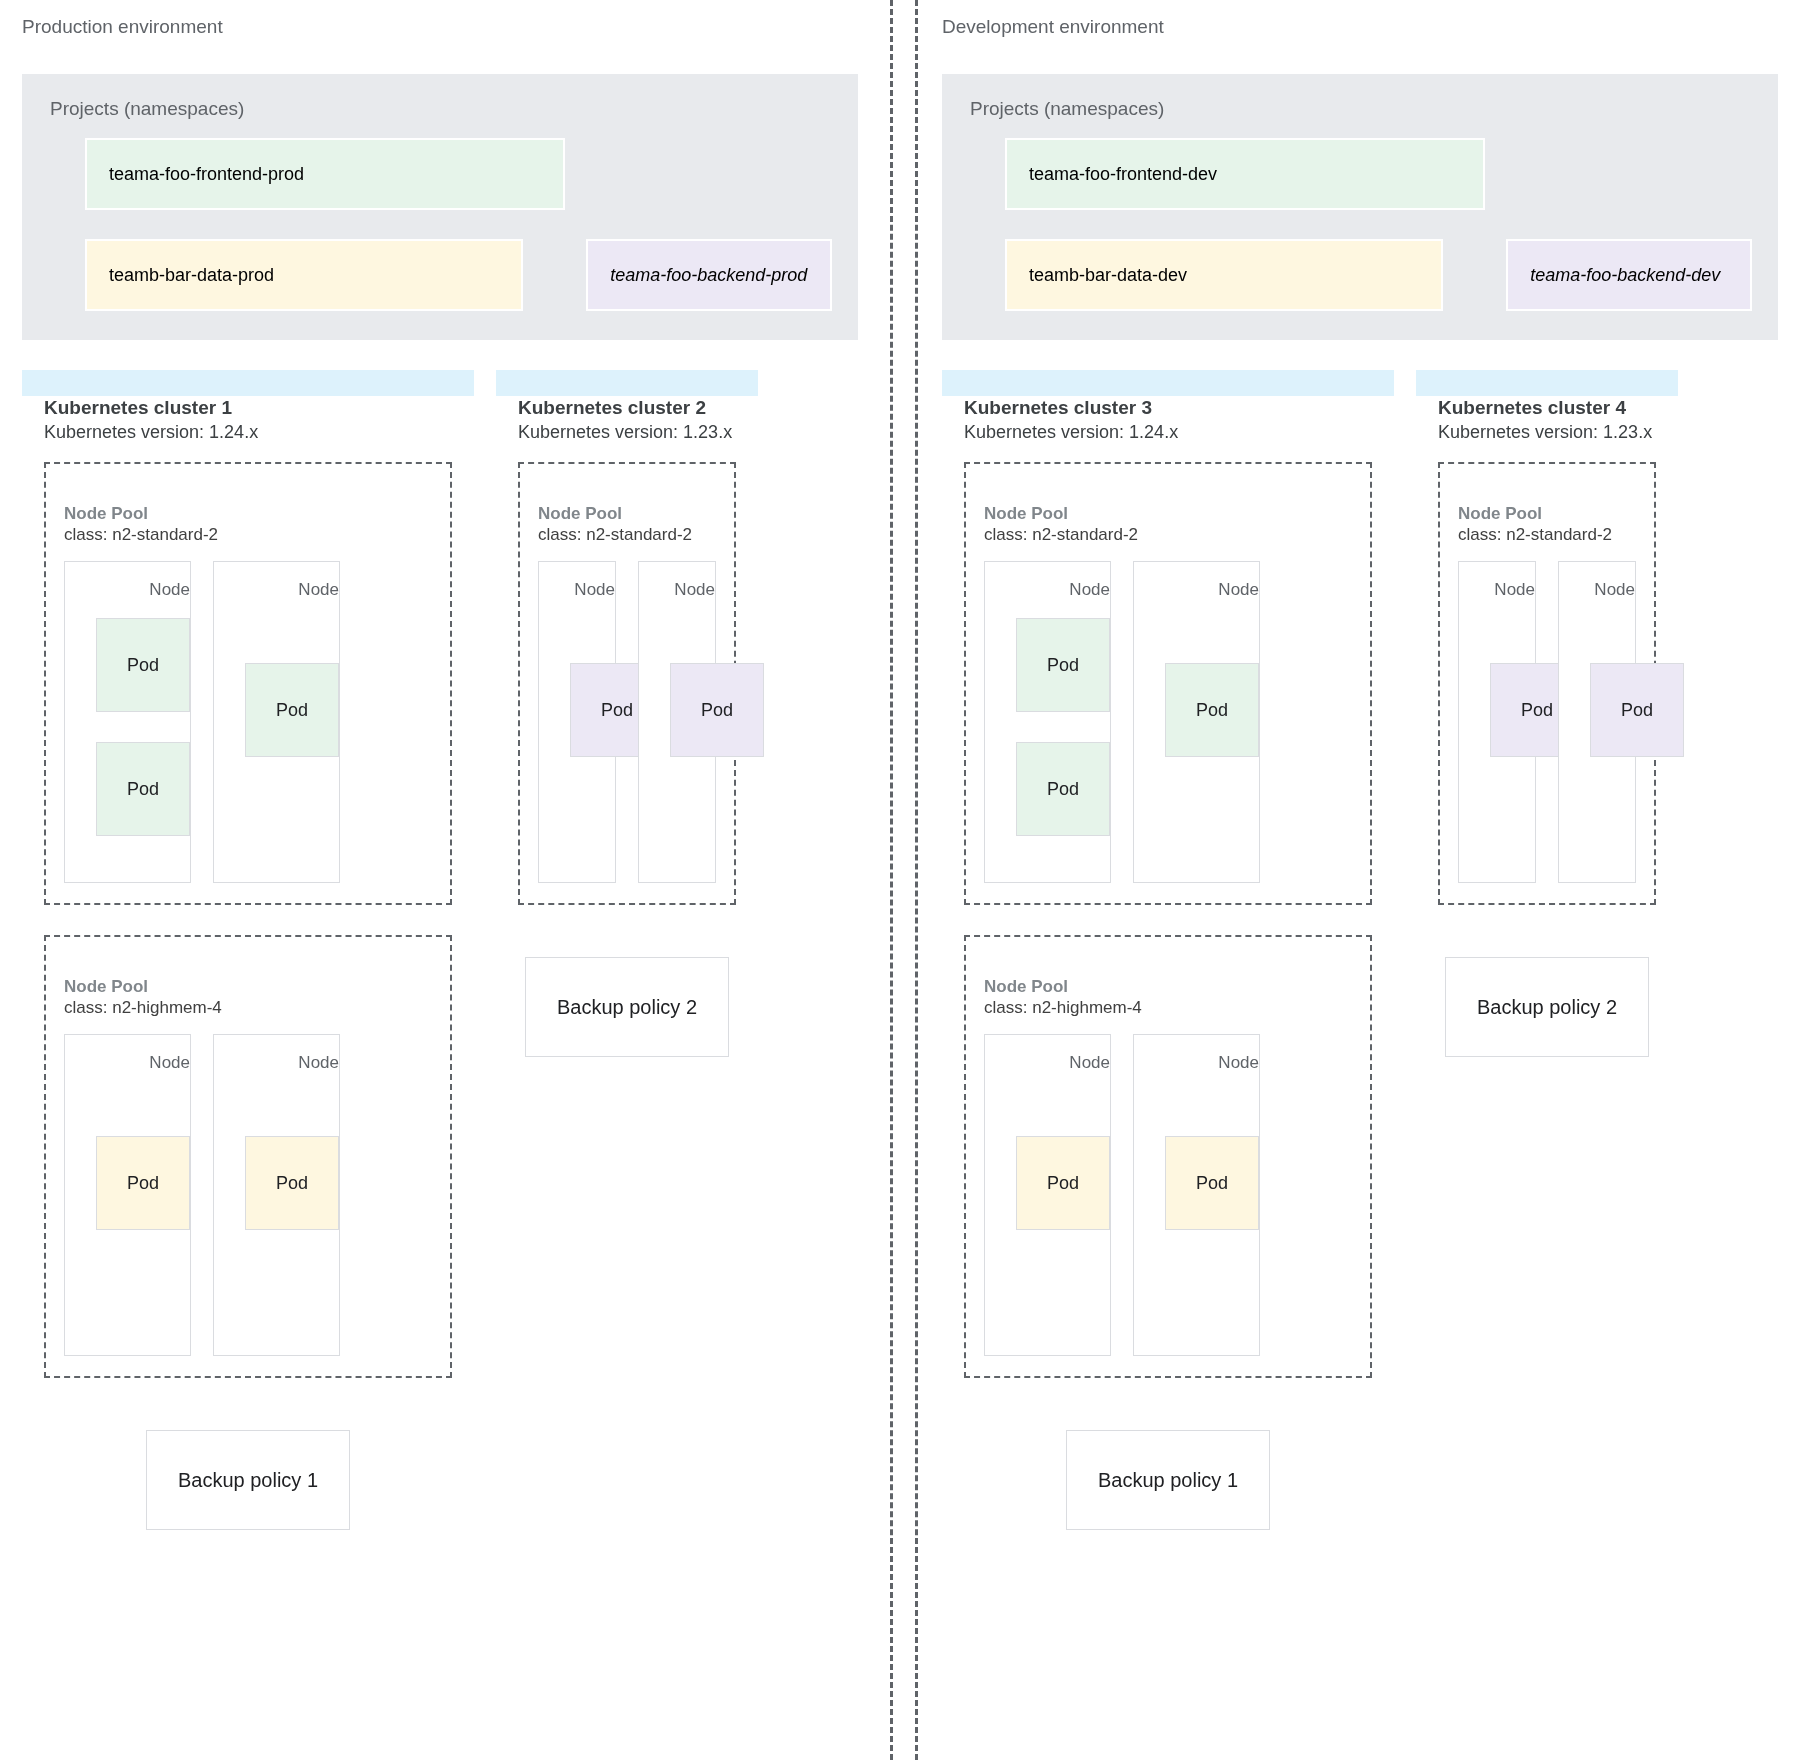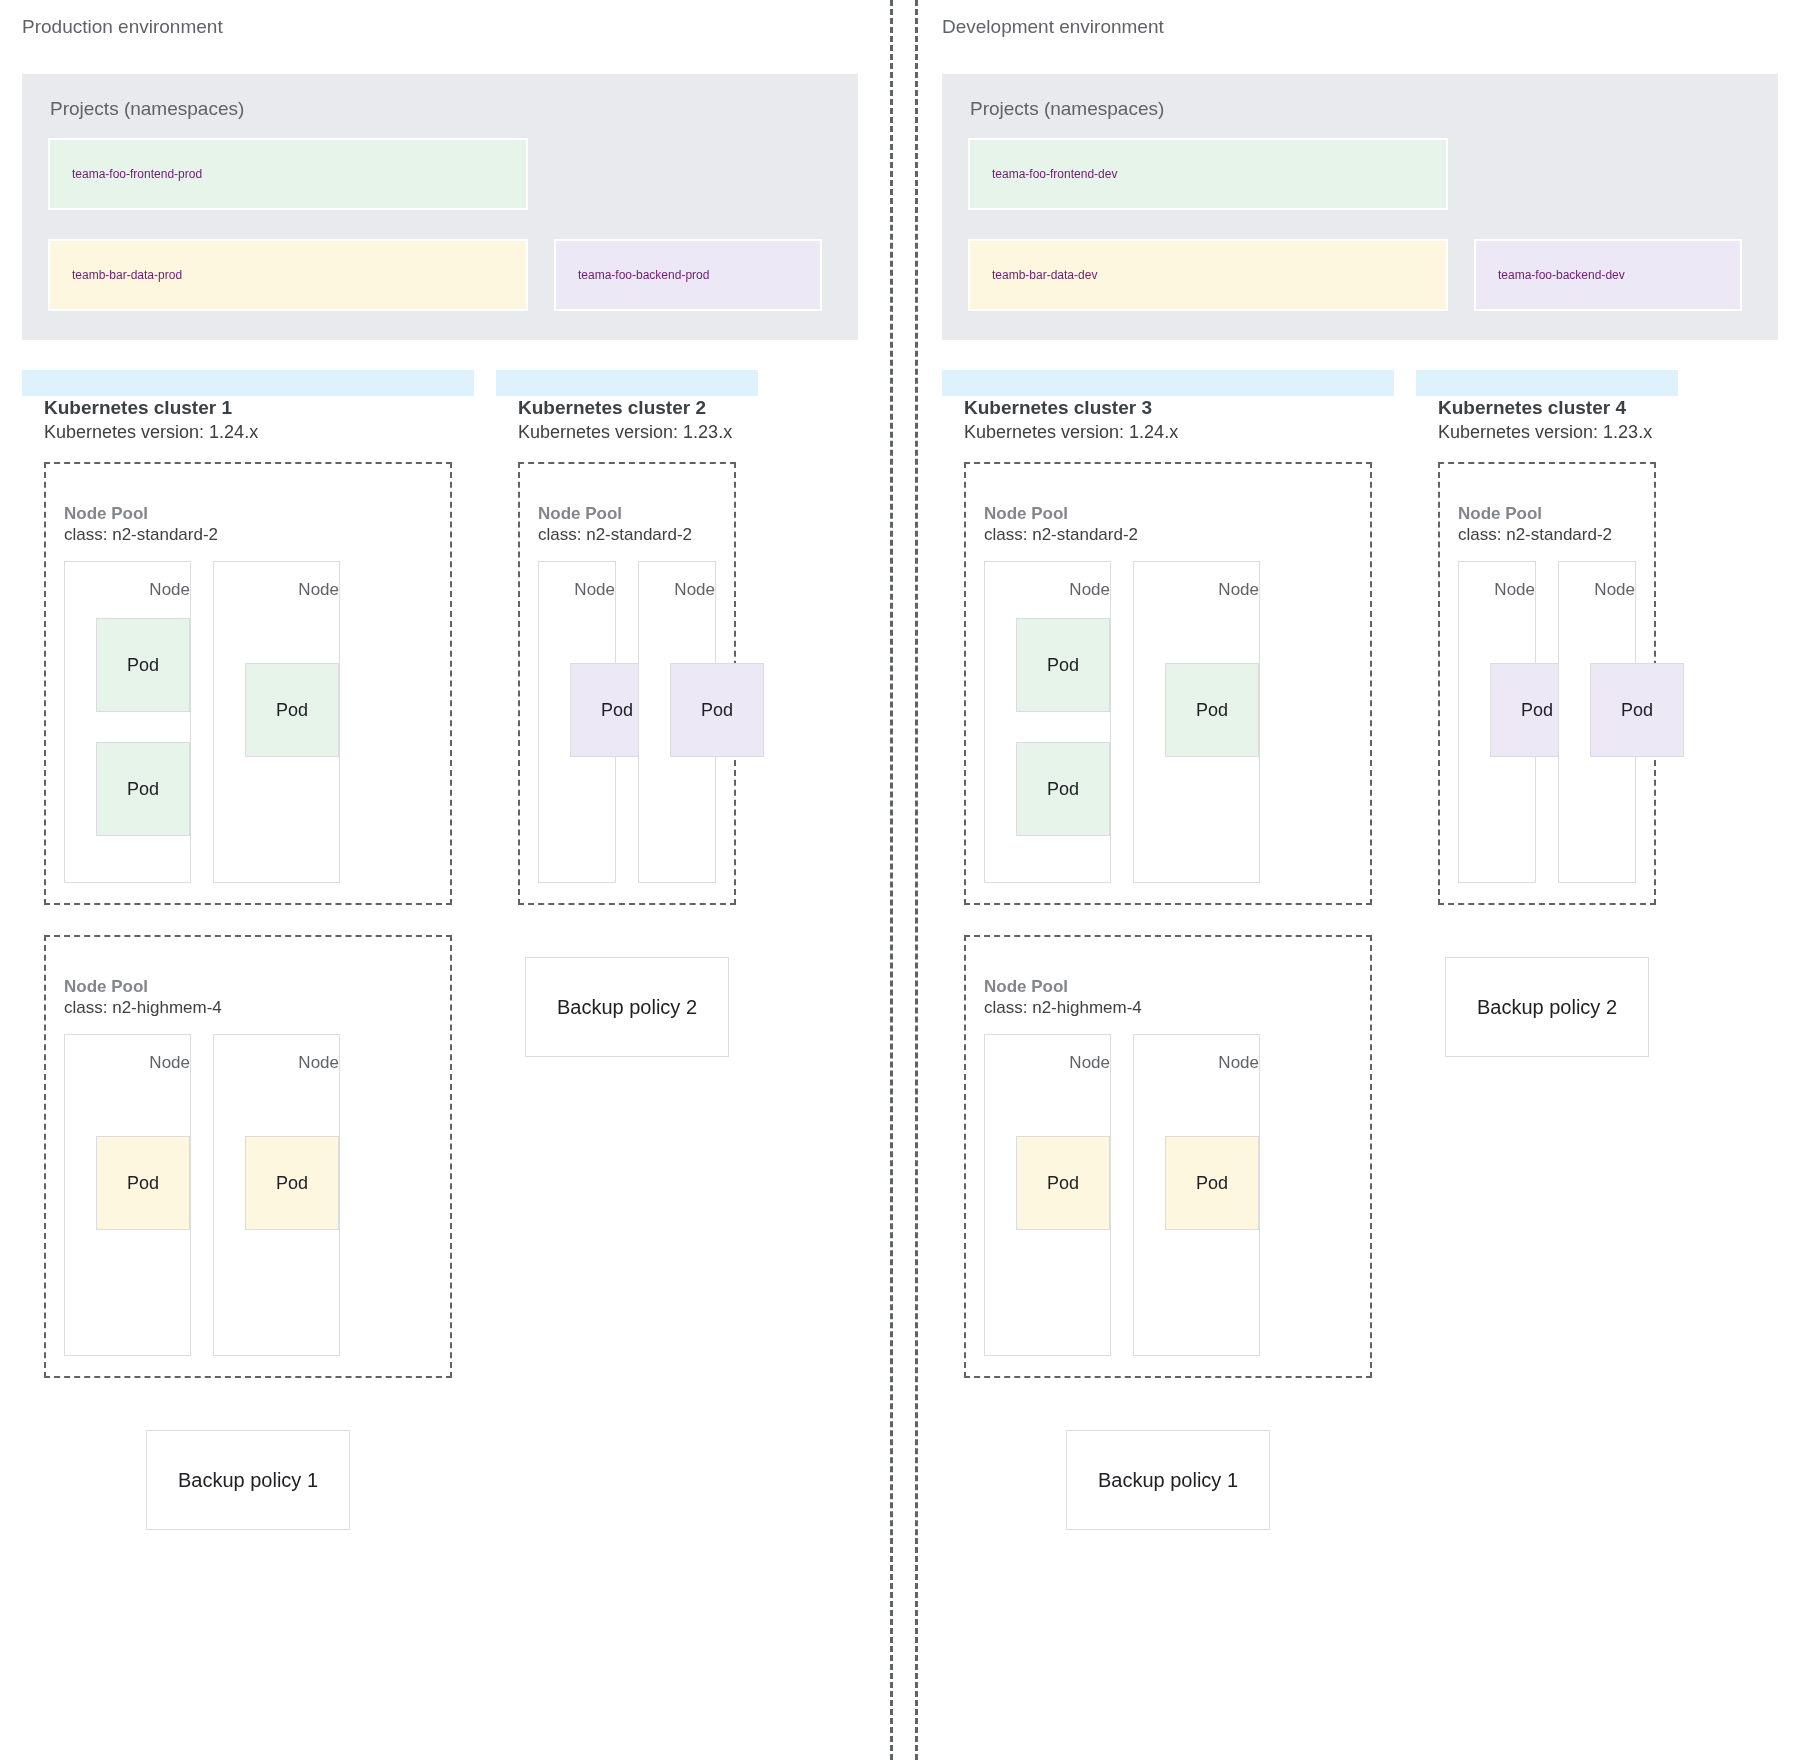--- a/index.html
+++ b/index.html
@@ -75,10 +75,11 @@
     display: flex;
     align-items: center;
     padding-left: 22px;
-    font-size: 12px;
-    color: #701a75;
+    font-size: 18px;
+    color: #000000;
     border: 2px solid #ffffff;
     white-space: nowrap;
+    margin-left: 37px;
   }
   .ns-green  { background: #e6f4ea; }
   .ns-yellow { background: #fef7e0; }

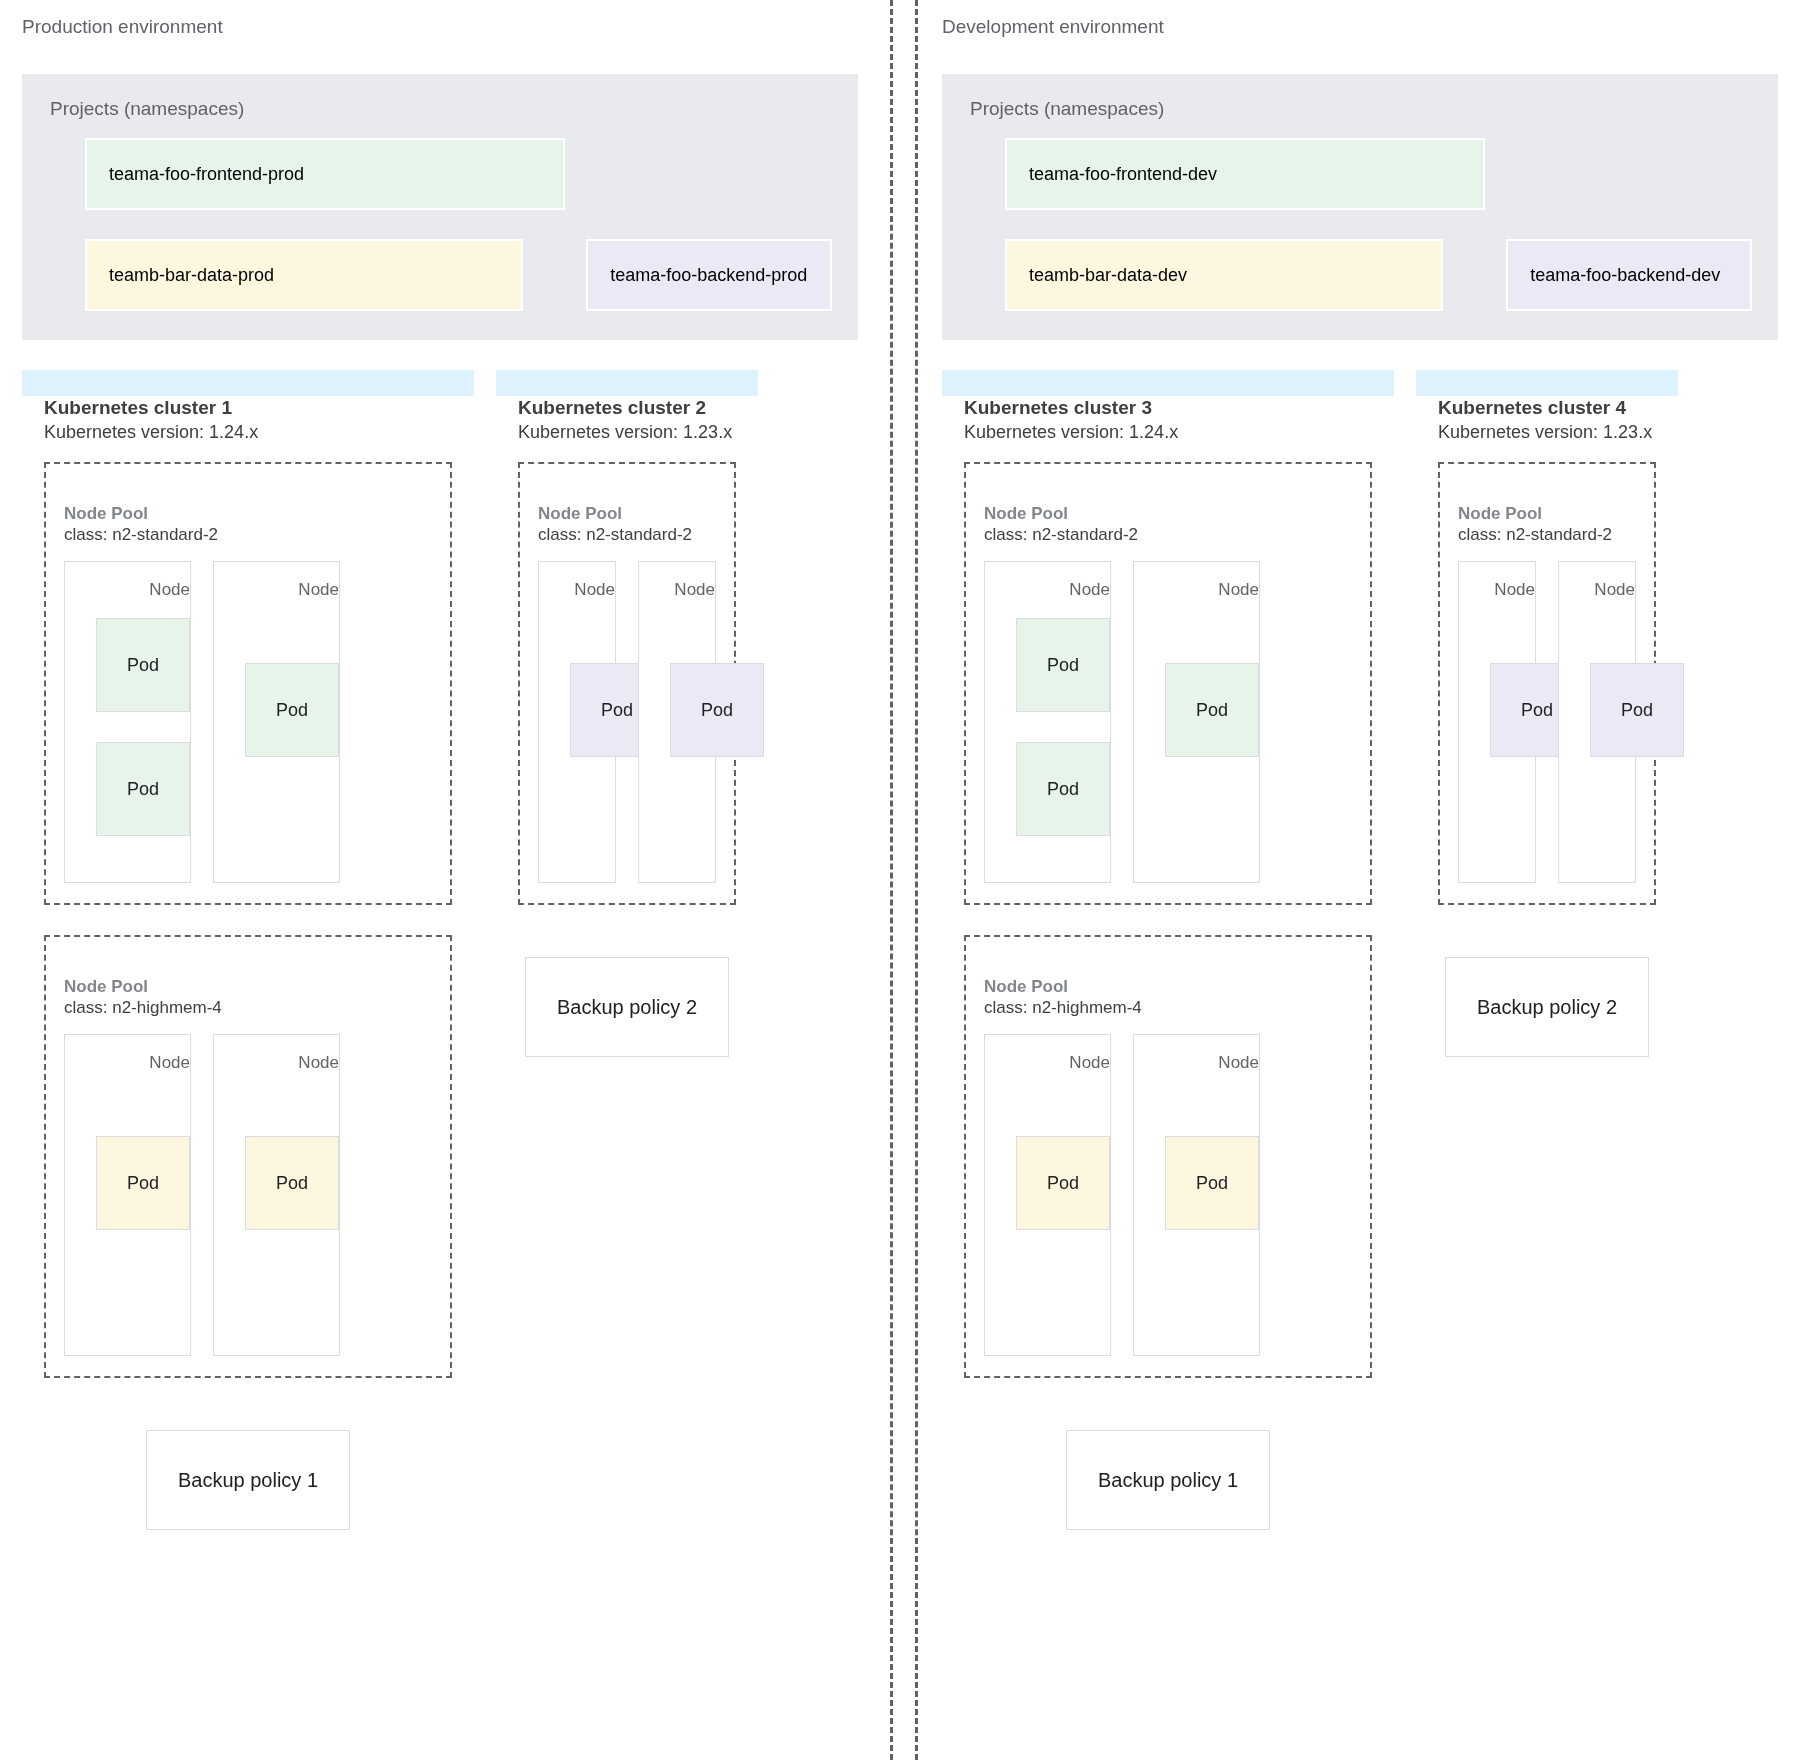--- a/index.html
+++ b/index.html
@@ -86,7 +86,7 @@
   .ns-purple { background: #ece8f5; }
 
   .ns-w-wide   { width: 480px; }
-  .ns-w-narrow { width: 268px; }
+  .ns-w-narrow { width: 268px; font-style: italic; }
 
   
   .clusters {

